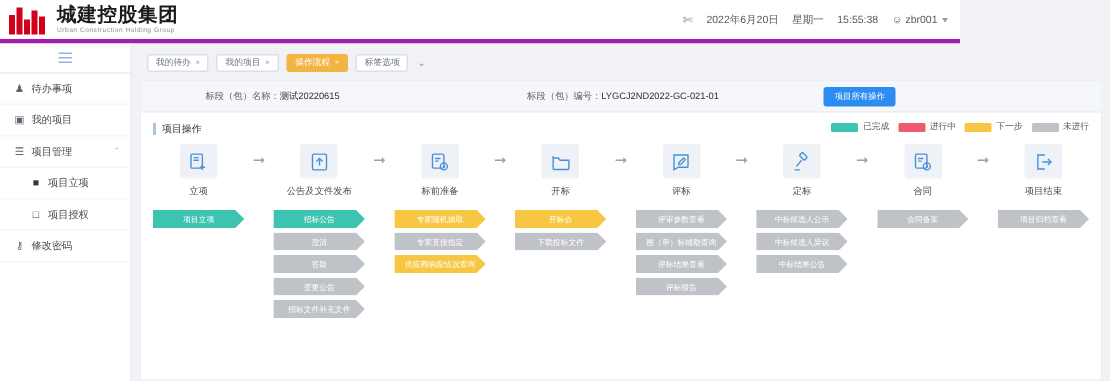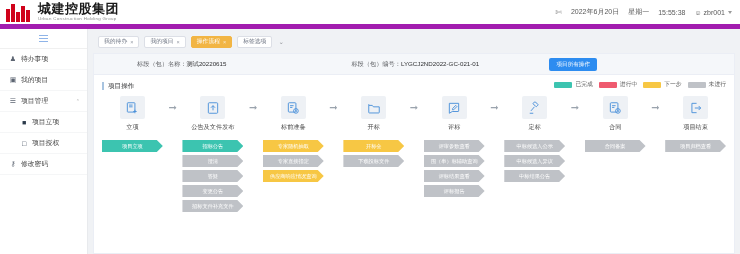--- a/index.html
+++ b/index.html
@@ -13,8 +13,8 @@
 
   
   .topbar {
-    position: absolute; top: 0; left: 0; width: 740px; height: 29px;
-    background: #ffffff; border-bottom: 5px solid #a21caf;
+    position: absolute; top: 0; left: 0; width: 640px; height: 29px;
+    background: #ffffff; border-bottom: 3px solid #a21caf;
     display: flex; align-items: center;
   }
   .brand { display: flex; align-items: center; padding-left: 6px; }

